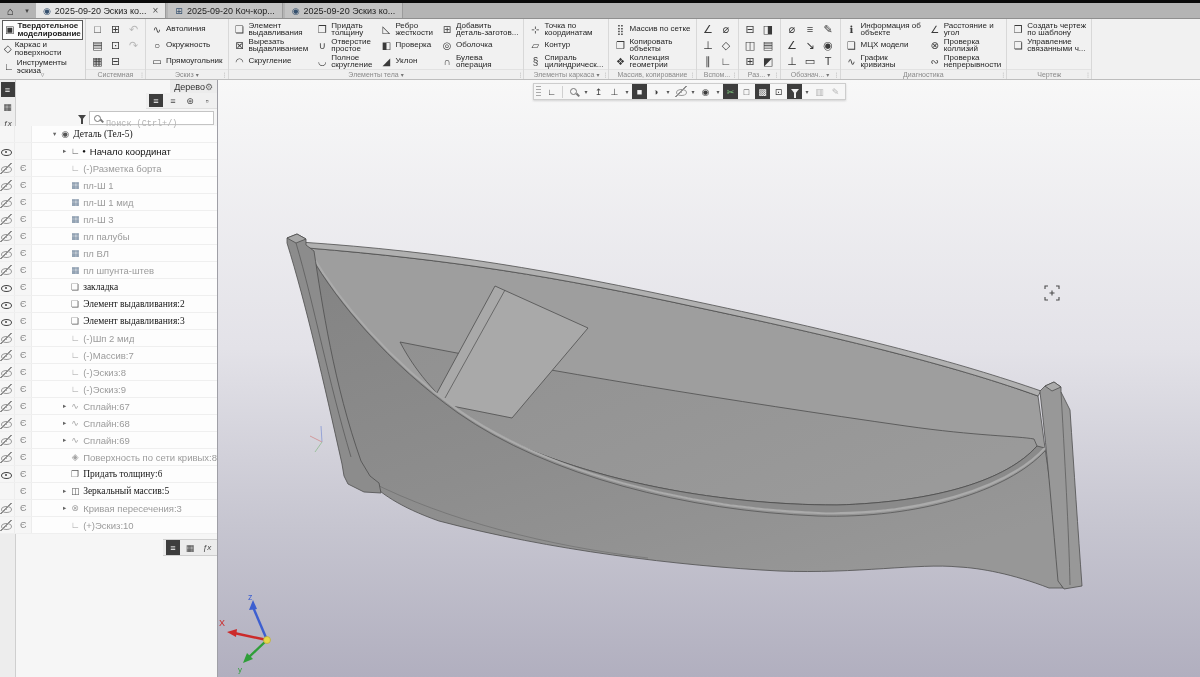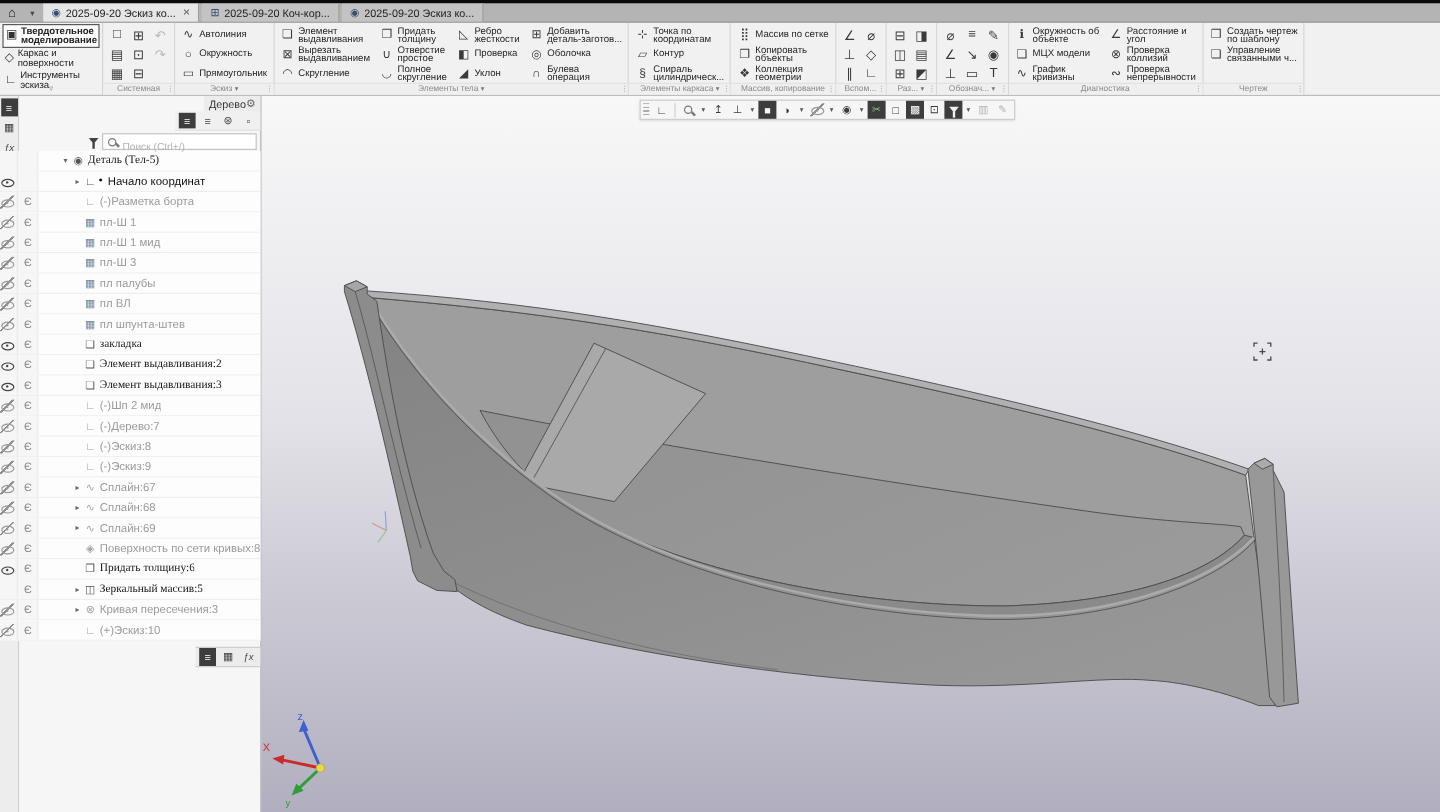--- a/index.html
+++ b/index.html
@@ -360,7 +360,7 @@
             <div class="gcol">
               <div class="rbtn">
                 <span class="bicon">ℹ</span>
-                <span class="btext">Окружность об
+                <span class="btext">Информация об
 объекте</span>
               </div>
               <div class="rbtn">

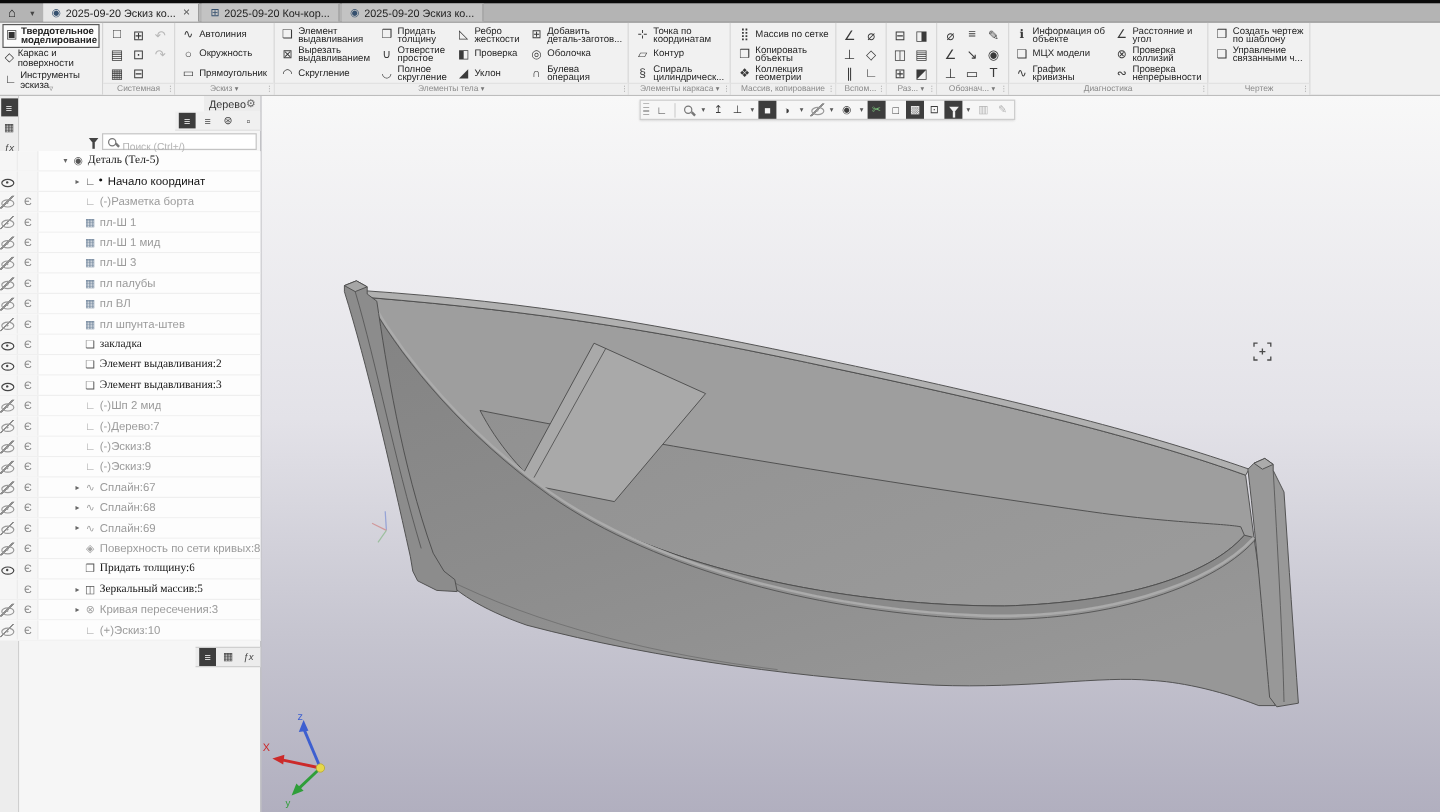--- a/index.html
+++ b/index.html
@@ -55,7 +55,7 @@
   .tsearch{height:17px;display:flex;align-items:center;gap:3px;padding:1px 3px;flex:0 0 auto;}
   .tsearch .funnel{margin-left:2px;}
   .searchbox{flex:1;height:14px;background:#fff;border:1px solid #c4c4c4;position:relative;}
-  .searchbox input{width:100%;height:100%;border:none;outline:none;font-size:8.5px;padding-left:16px;color:#444;background:transparent;font-family:Liberation Sans, sans-serif;}
+  .searchbox input{width:100%;height:100%;border:none;outline:none;font-size:8.5px;padding-left:16px;color:#444;background:transparent;font-family:Liberation Mono, monospace;}
   .searchbox input::placeholder{color:#b3b3b3;}
   .searchbox .mag{position:absolute;left:4px;top:3px;}
   .tlist{background:#fdfdfd;flex:0 0 auto;}

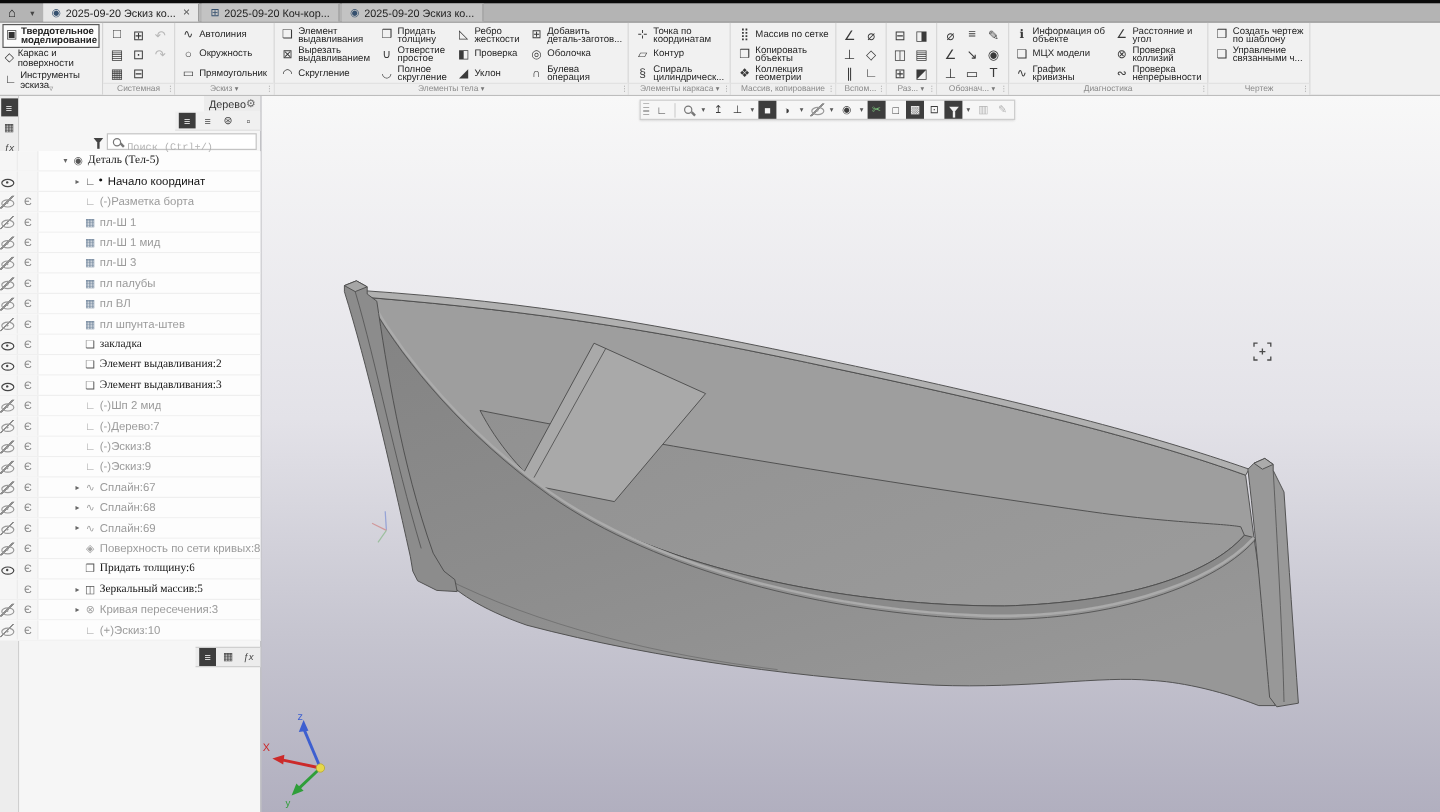--- a/index.html
+++ b/index.html
@@ -585,7 +585,7 @@
             <span class="sp" style="width: 28px;"></span>
             <span class="tarrow"></span>
             <span class="ticon dimi">∟</span>
-            <span class="tlabel dim">(-)Дерево:7</span>
+            <span class="tlabel dim">(-)Массив:7</span>
           </div>
           <div class="trow">
             <span class="cgut">

